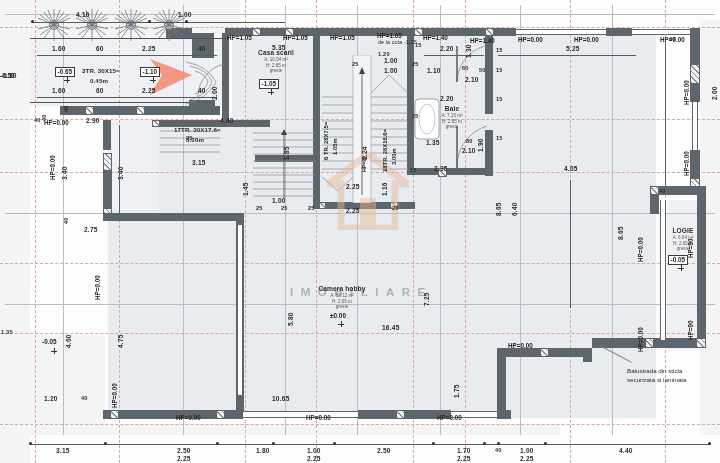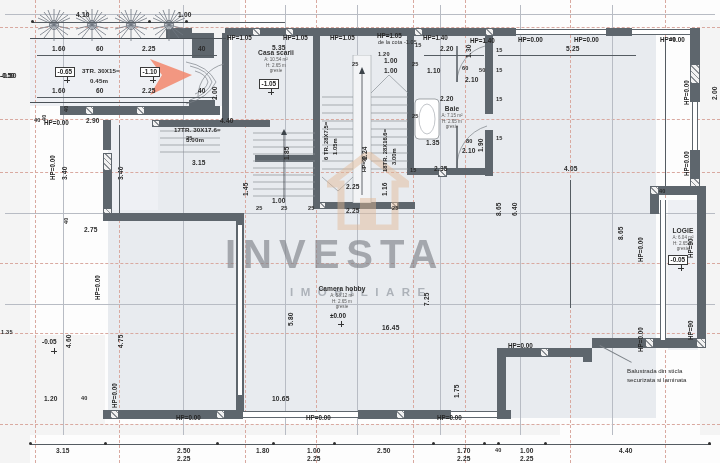--- a/index.html
+++ b/index.html
@@ -404,7 +404,6 @@
     <path d="M41 2 L80 32 L68 32 L68 76 L14 76 L14 32 L2 32 Z" fill="none" stroke="#e2b894" stroke-width="7"></path>
     <rect x="33" y="46" width="16" height="30" fill="#e2b894"></rect>
   </svg>
-  <div class="wm-text wm-main" style="left:225px;top:232px;">INVESTA</div>
   <div class="wm-text wm-sub" style="left:290px;top:286px;">IMOBILIARE</div>
 
   <div class="rn" style="left:240px;top:49px;width:72px;">

